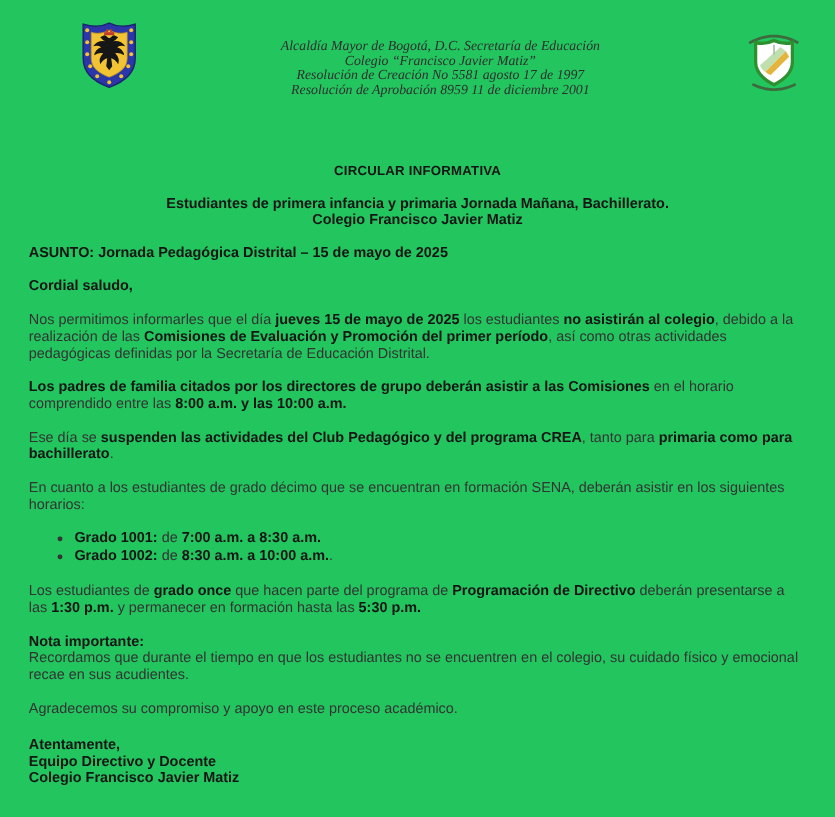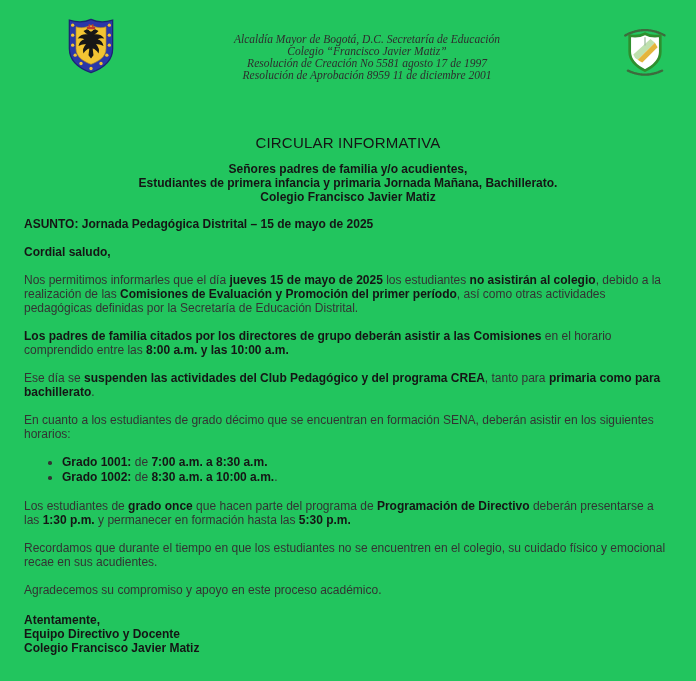--- a/index.html
+++ b/index.html
@@ -36,7 +36,7 @@
 
   
   .title-block { text-align: center; margin-top: 44px; }
-  .doc-title { font-weight: normal; font-size: 15px; color: #151515; letter-spacing: 0.2px; }
+  .doc-title { font-weight: bold; font-size: 11px; color: #151515; letter-spacing: 0.2px; }
   .doc-date { font-style: italic; margin-top: 0px; }
 
   .recipients { text-align: center; font-weight: bold; color: #151515; margin-top: 12px; line-height: 14px; }

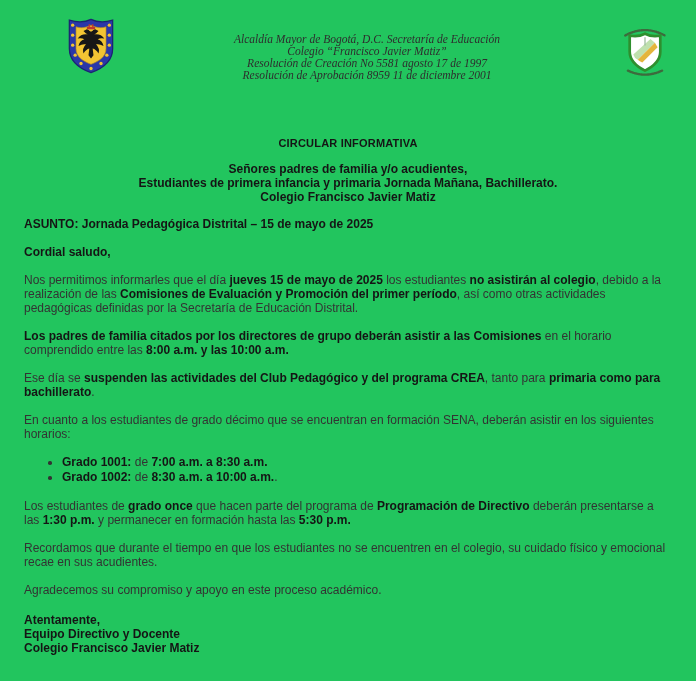--- a/index.html
+++ b/index.html
@@ -119,7 +119,6 @@
   </div>
 
   <div class="recipients">
-    <div>Señores padres de familia y/o acudientes,</div>
     <div>Estudiantes de primera infancia y primaria Jornada Mañana, Bachillerato.</div>
     <div>Colegio Francisco Javier Matiz</div>
   </div>

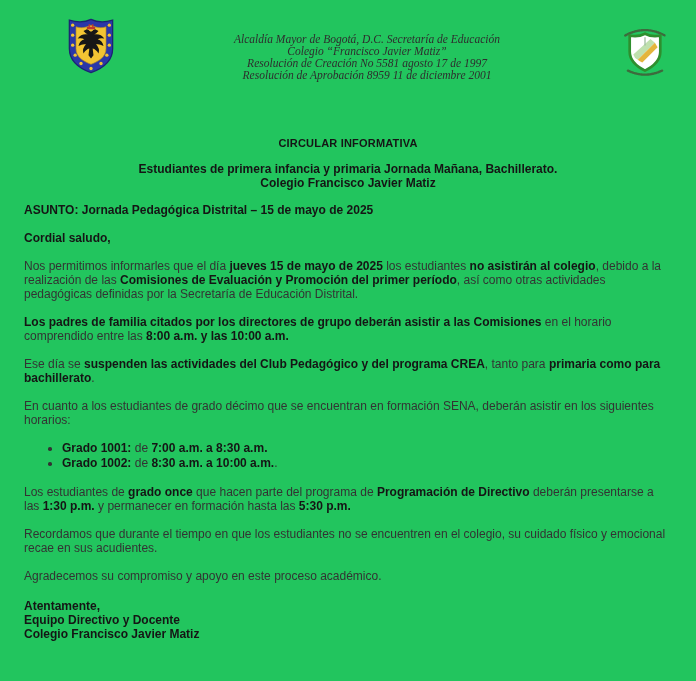--- a/index.html
+++ b/index.html
@@ -143,6 +143,7 @@
   <p class="par"><span>Los estudiantes de </span><b>grado once</b><span> que hacen parte del programa de </span><b>Programación de Directivo</b><span> deberán presentarse a las </span><b>1:30 p.m.</b><span> y permanecer en formación hasta las </span><b>5:30 p.m.</b></p>
 
   <div class="note">
+    <div class="note-heading">Nota importante:</div>
     <div class="note-body">Recordamos que durante el tiempo en que los estudiantes no se encuentren en el colegio, su cuidado físico y emocional recae en sus acudientes.</div>
   </div>
 

